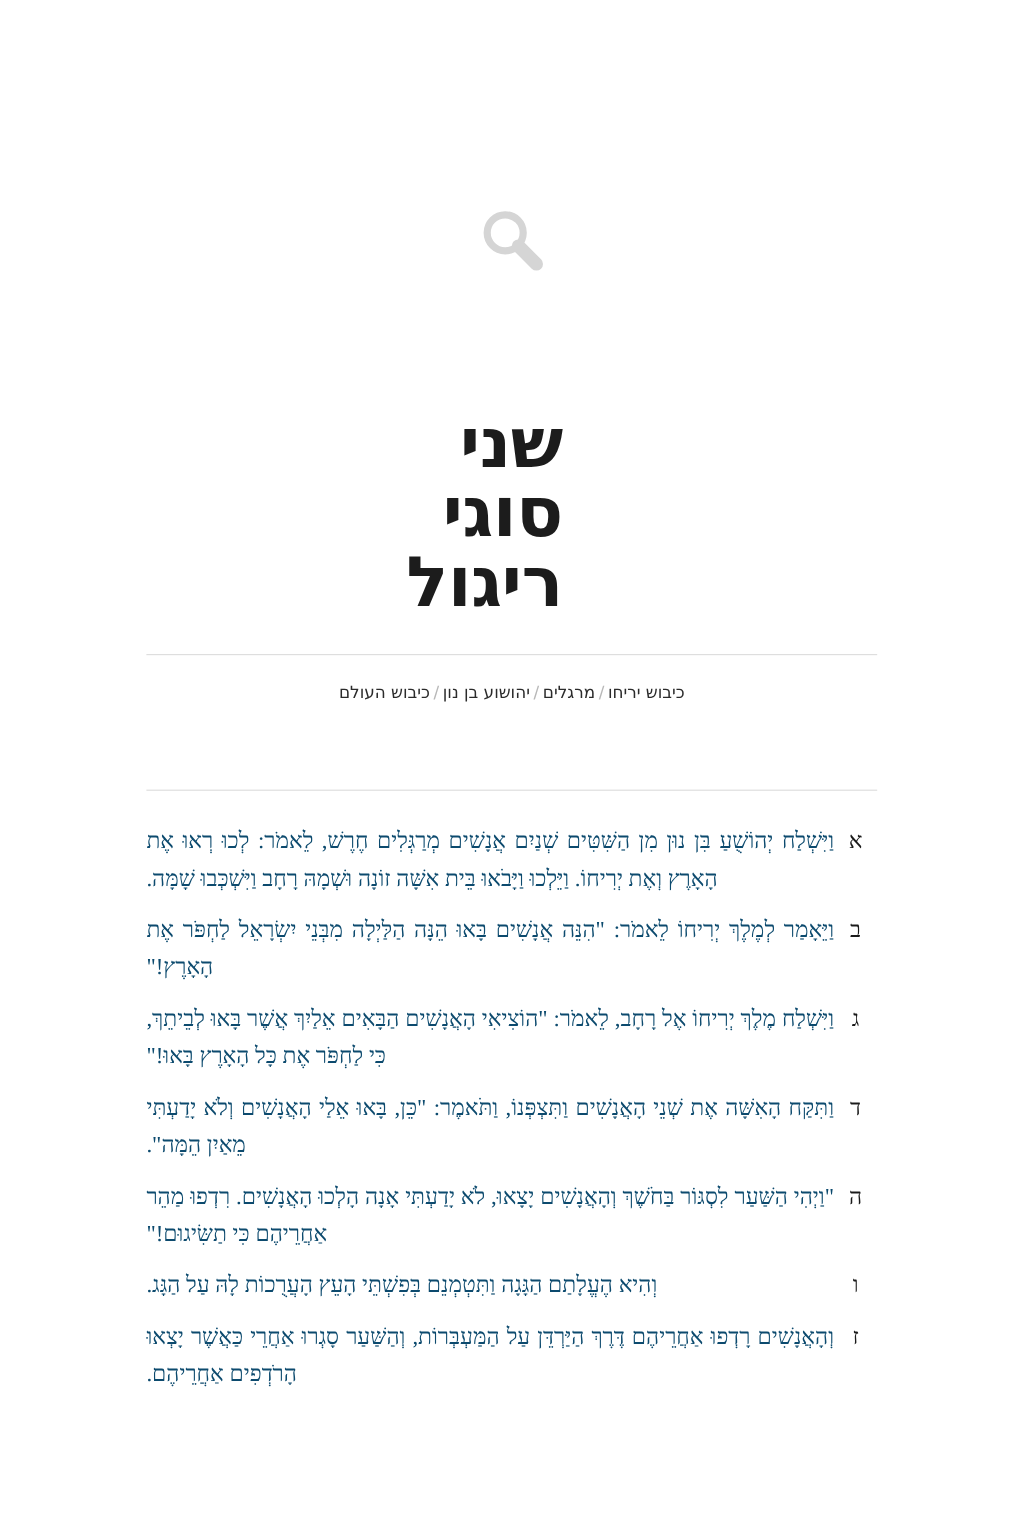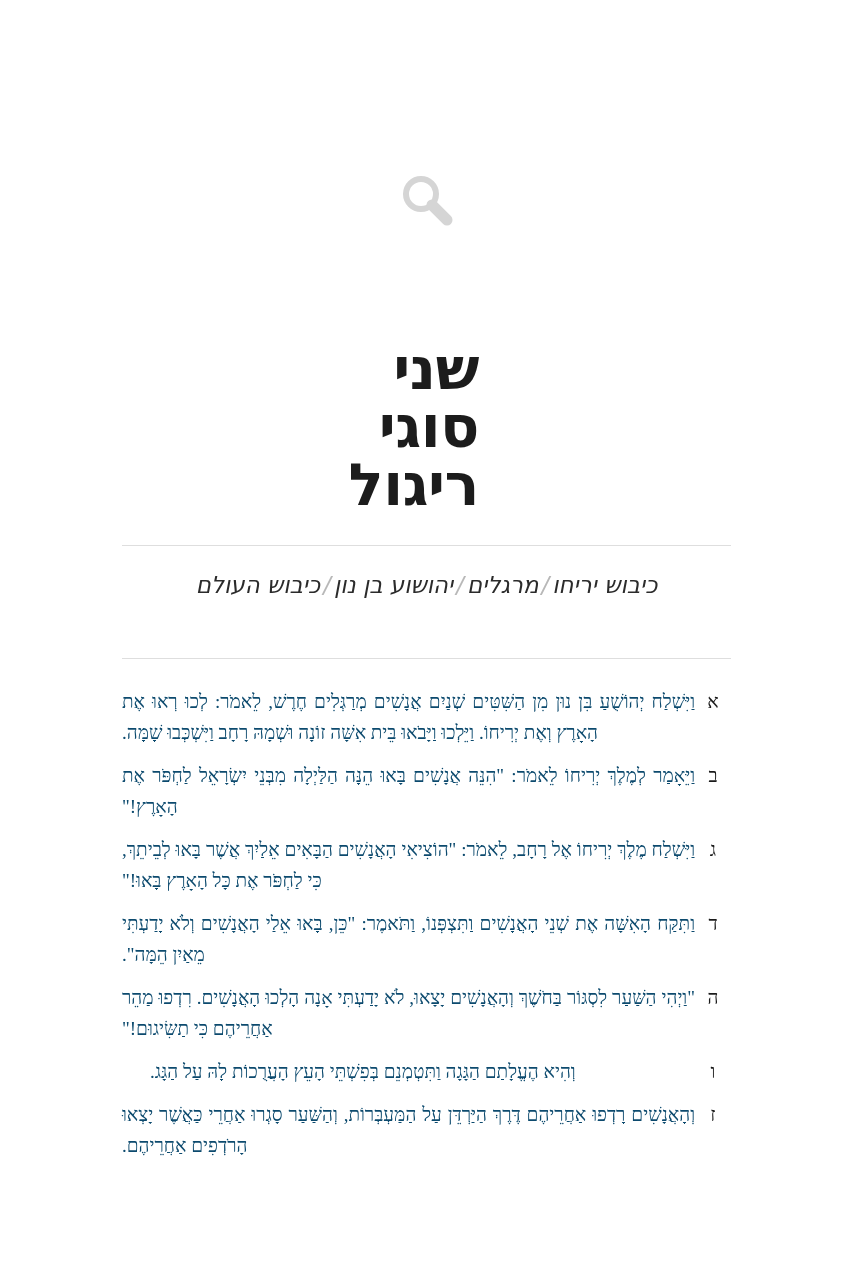--- a/index.html
+++ b/index.html
@@ -44,7 +44,7 @@
     width: 853px;
     box-sizing: border-box;
     padding-left: 0;
-    padding-right: 4px;
+    padding-right: 14px;
   }
   .doc-title {
     margin: 0;

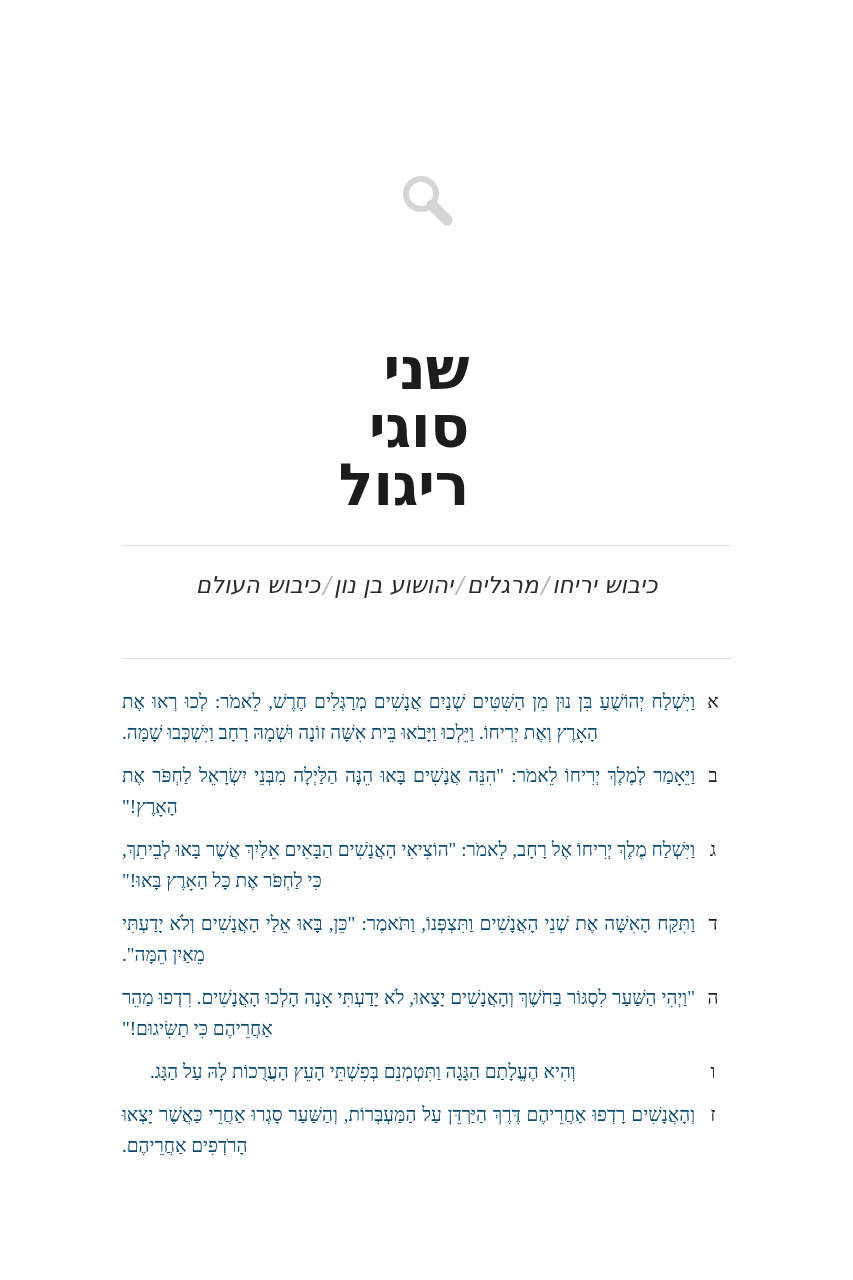--- a/index.html
+++ b/index.html
@@ -77,11 +77,10 @@
     width: 609px;
     text-align: center;
     font-family: "DejaVu Sans", "Liberation Sans", sans-serif;
-    font-size: 23px;
+    font-size: 14px;
     line-height: 1.55;
     color: #2b2b2b;
     direction: rtl;
-    font-style: italic;
   }
   .subtitle .sep {
     color: #b8b8b8;

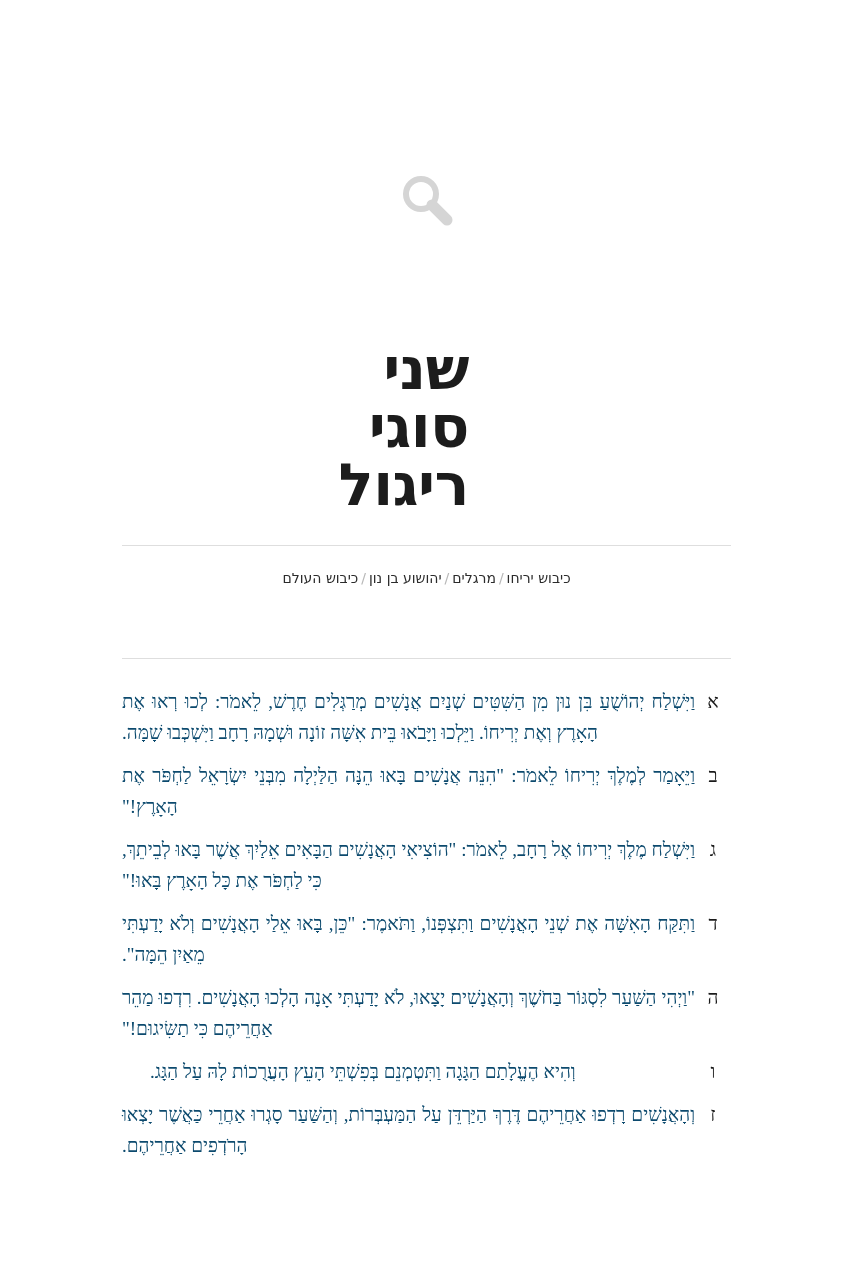--- a/index.html
+++ b/index.html
@@ -125,7 +125,6 @@
   }
   .verse.single .verse-text {
     text-align: left;
-    margin-left: 28px;
   }
 </style>
 </head>

